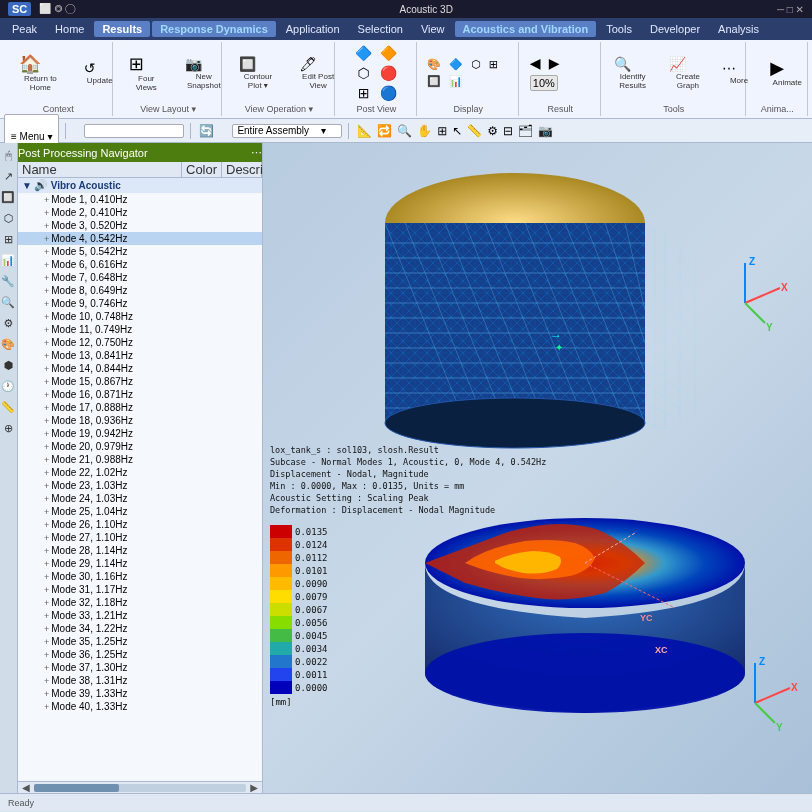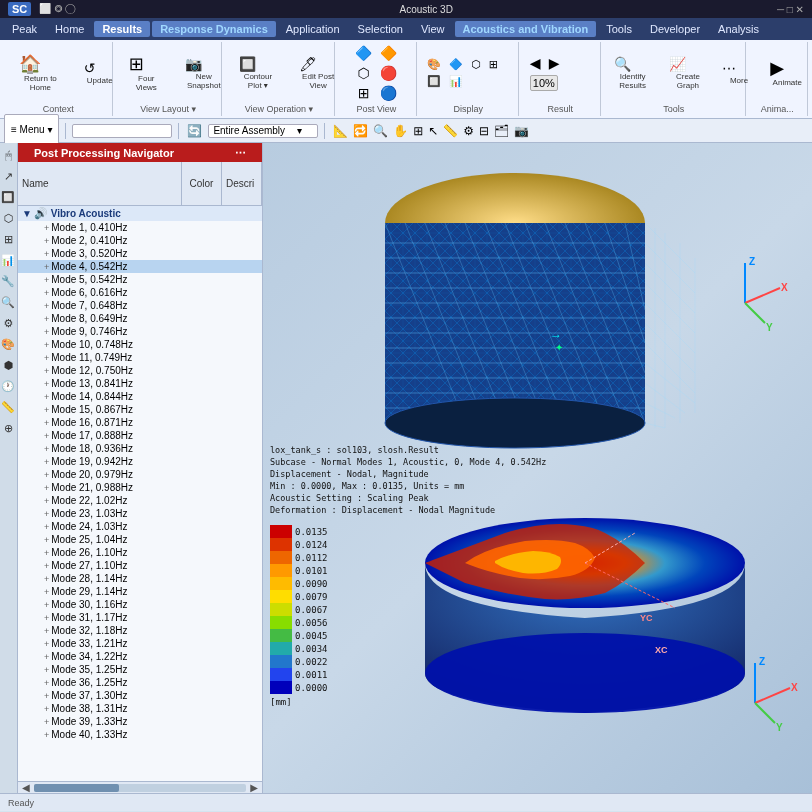--- a/index.html
+++ b/index.html
@@ -27,7 +27,7 @@
 
     
     #toolbar-row { background: #e8eef8; border-bottom: 1px solid #aab8d0; height: 24px; display: flex; align-items: center; padding: 0 4px; gap: 4px; }
-    .toolbar-btn { background: #fff; border: 1px solid #aab; border-radius: 2px; padding: 9px 6px; font-size: 10px; cursor: pointer; height: 34px; }
+    .toolbar-btn { background: #fff; border: 1px solid #aab; border-radius: 2px; padding: 16px 6px; font-size: 10px; cursor: pointer; height: 34px; }
     .toolbar-dropdown { background: #fff; border: 1px solid #aab; border-radius: 2px; padding: 1px 4px; font-size: 10px; height: 14px; display: flex; align-items: center; gap: 12px; cursor: pointer; }
     .toolbar-sep { width: 1px; background: #aab8d0; height: 16px; margin: 0 2px; }
     .toolbar-icons { display: flex; align-items: center; gap: 1px; }

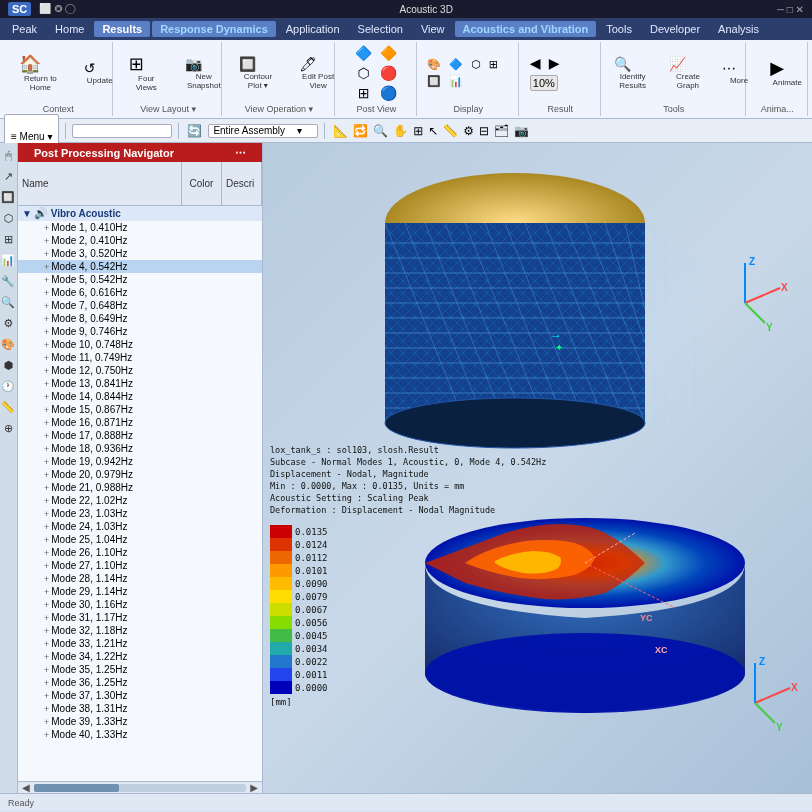--- a/index.html
+++ b/index.html
@@ -28,7 +28,7 @@
     
     #toolbar-row { background: #e8eef8; border-bottom: 1px solid #aab8d0; height: 24px; display: flex; align-items: center; padding: 0 4px; gap: 4px; }
     .toolbar-btn { background: #fff; border: 1px solid #aab; border-radius: 2px; padding: 16px 6px; font-size: 10px; cursor: pointer; height: 34px; }
-    .toolbar-dropdown { background: #fff; border: 1px solid #aab; border-radius: 2px; padding: 1px 4px; font-size: 10px; height: 14px; display: flex; align-items: center; gap: 12px; cursor: pointer; }
+    .toolbar-dropdown { background: #fff; border: 1px solid #aab; border-radius: 2px; padding: 1px 4px; font-size: 10px; height: 14px; display: flex; align-items: center; gap: 12px; cursor: pointer; margin-left: 12px; }
     .toolbar-sep { width: 1px; background: #aab8d0; height: 16px; margin: 0 2px; }
     .toolbar-icons { display: flex; align-items: center; gap: 1px; }
     .toolbar-icon { font-size: 12px; cursor: pointer; padding: 1px 2px; border-radius: 2px; }

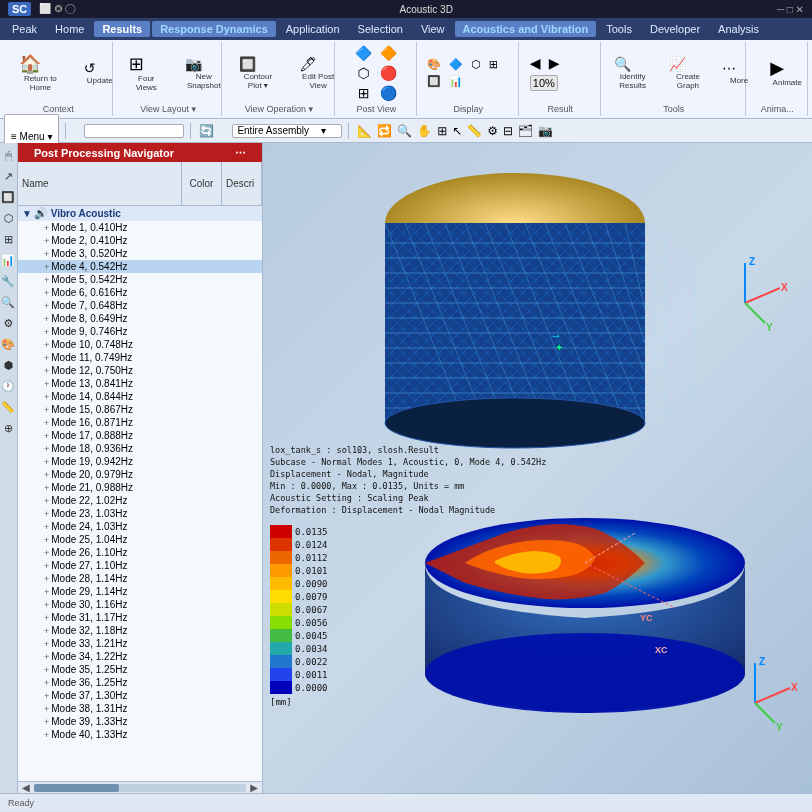--- a/index.html
+++ b/index.html
@@ -42,7 +42,7 @@
 
     
     #navigator { width: 245px; background: #f5f8fc; border-right: 1px solid #aab8d0; display: flex; flex-direction: column; }
-    #navigator-header { background: #b91c1c; color: #fff; font-size: 11px; font-weight: bold; padding: 3px 16px; display: flex; justify-content: space-between; align-items: center; }
+    #navigator-header { background: #4d7c0f; color: #fff; font-size: 11px; font-weight: normal; padding: 3px 0; display: flex; justify-content: space-between; align-items: center; }
     #navigator-cols { display: flex; background: #e0e8f4; border-bottom: 1px solid #aab8d0; }
     .nav-col { font-size: 10px; color: #333; padding: 16px 4px; border-right: 1px solid #aab8d0; }
     .nav-col.name { flex: 1; }

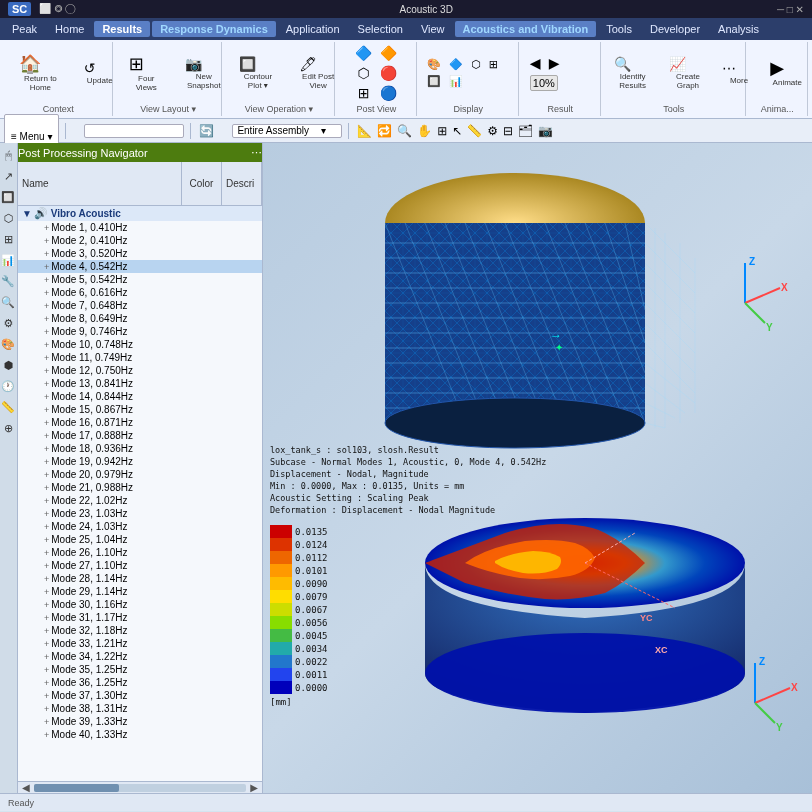--- a/index.html
+++ b/index.html
@@ -44,7 +44,7 @@
     #navigator { width: 245px; background: #f5f8fc; border-right: 1px solid #aab8d0; display: flex; flex-direction: column; }
     #navigator-header { background: #4d7c0f; color: #fff; font-size: 11px; font-weight: normal; padding: 3px 0; display: flex; justify-content: space-between; align-items: center; }
     #navigator-cols { display: flex; background: #e0e8f4; border-bottom: 1px solid #aab8d0; }
-    .nav-col { font-size: 10px; color: #333; padding: 16px 4px; border-right: 1px solid #aab8d0; }
+    .nav-col { font-size: 13px; color: #333; padding: 0 4px; border-right: 1px solid #aab8d0; }
     .nav-col.name { flex: 1; }
     .nav-col.color { width: 40px; text-align: center; }
     .nav-col.desc { width: 40px; }

